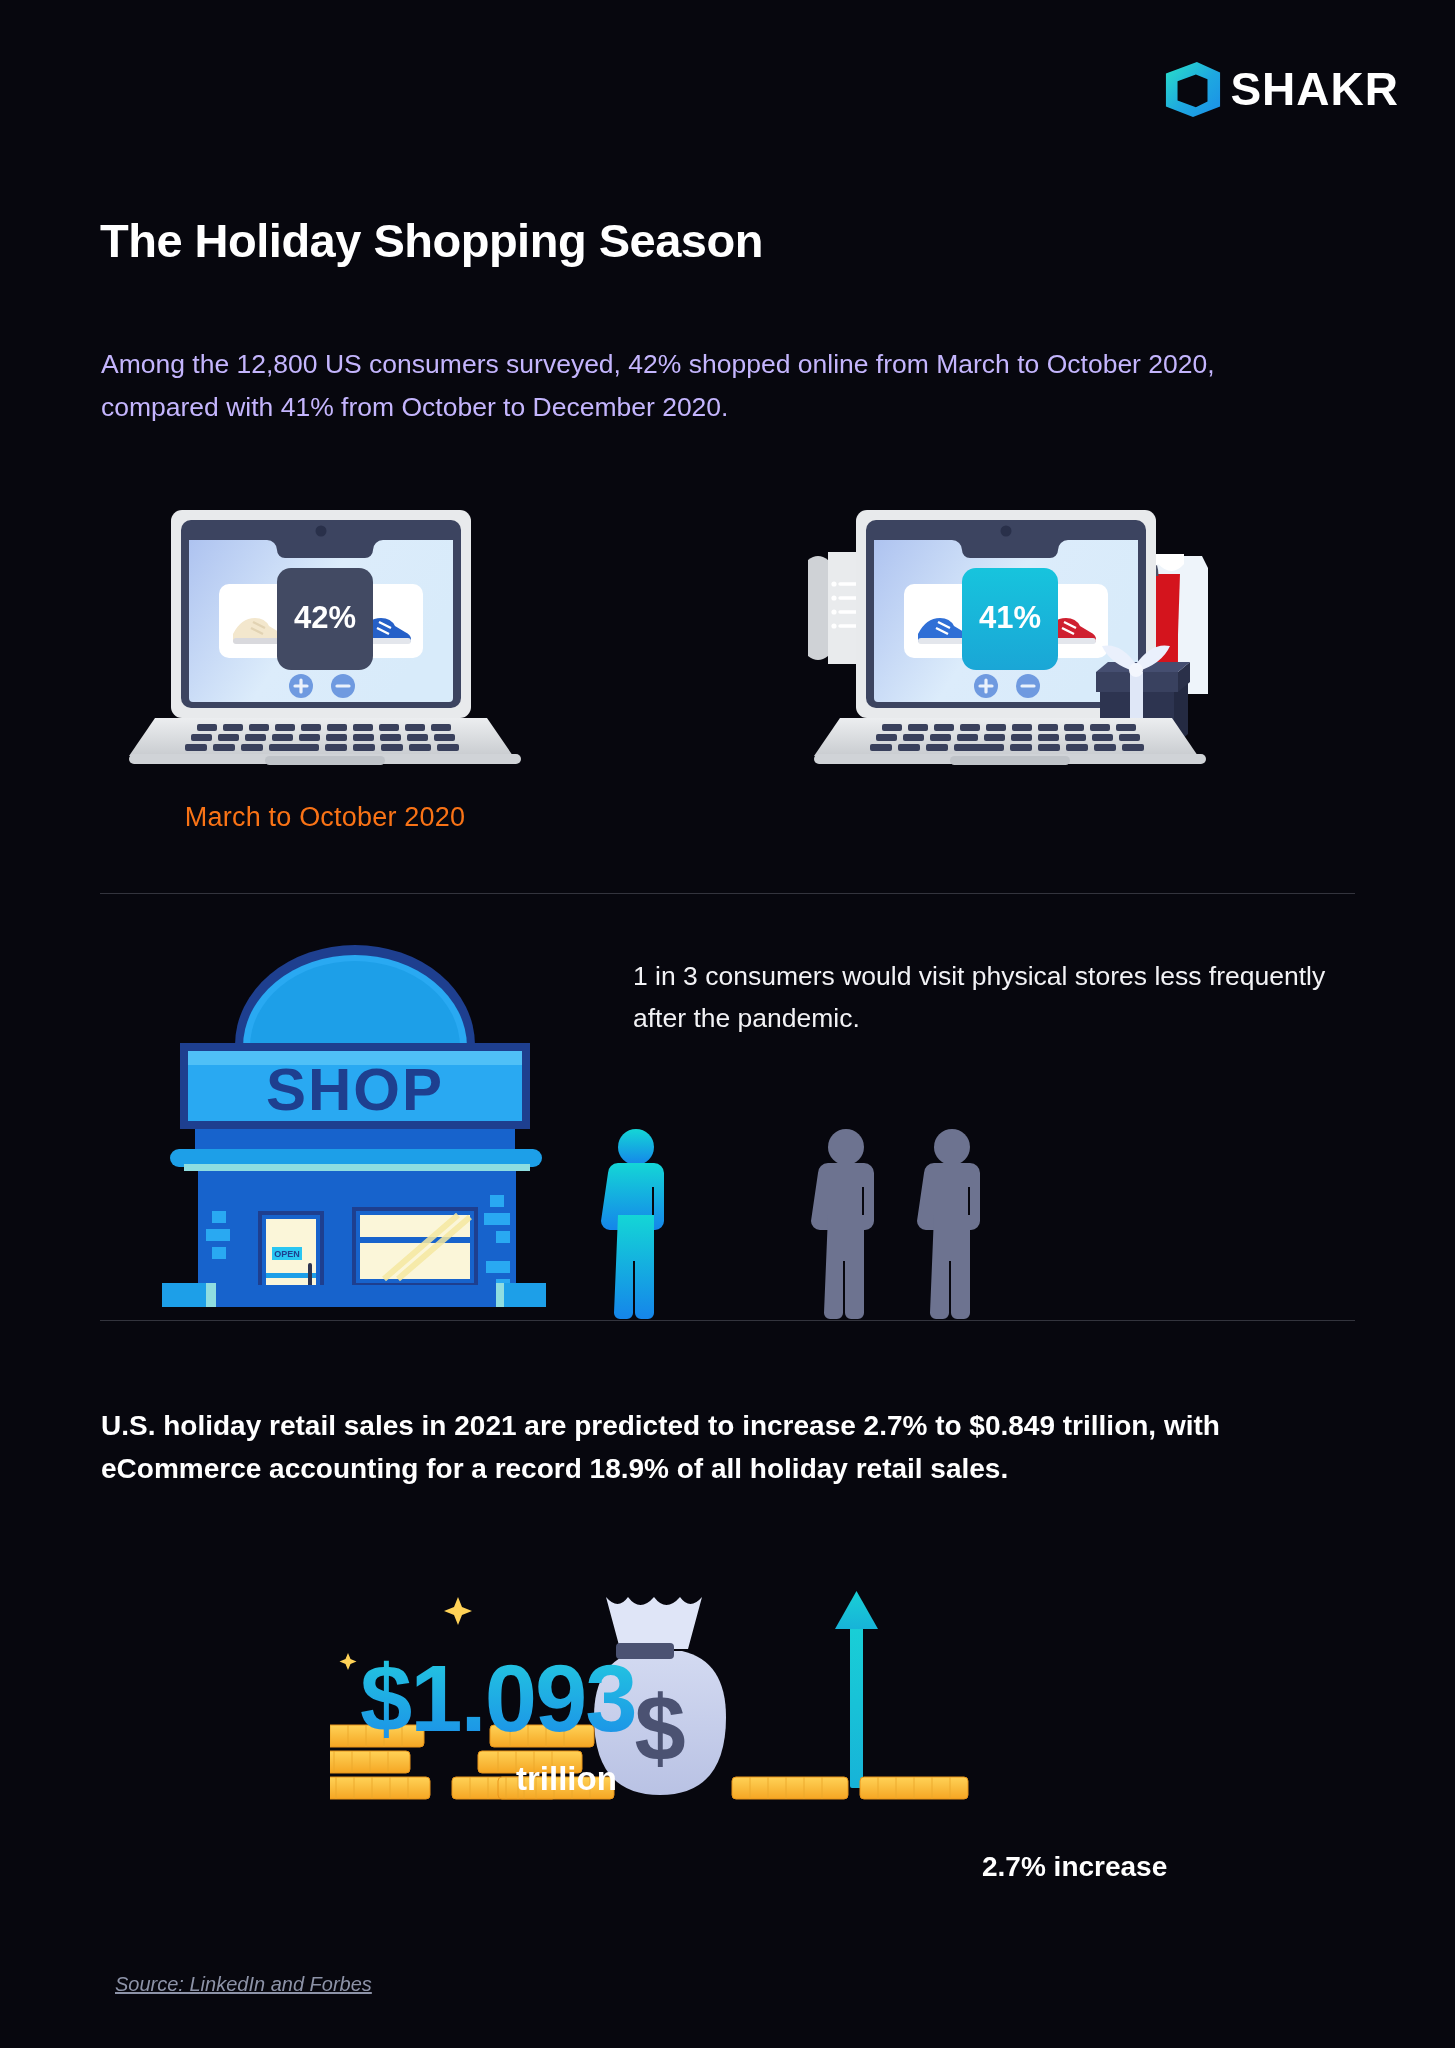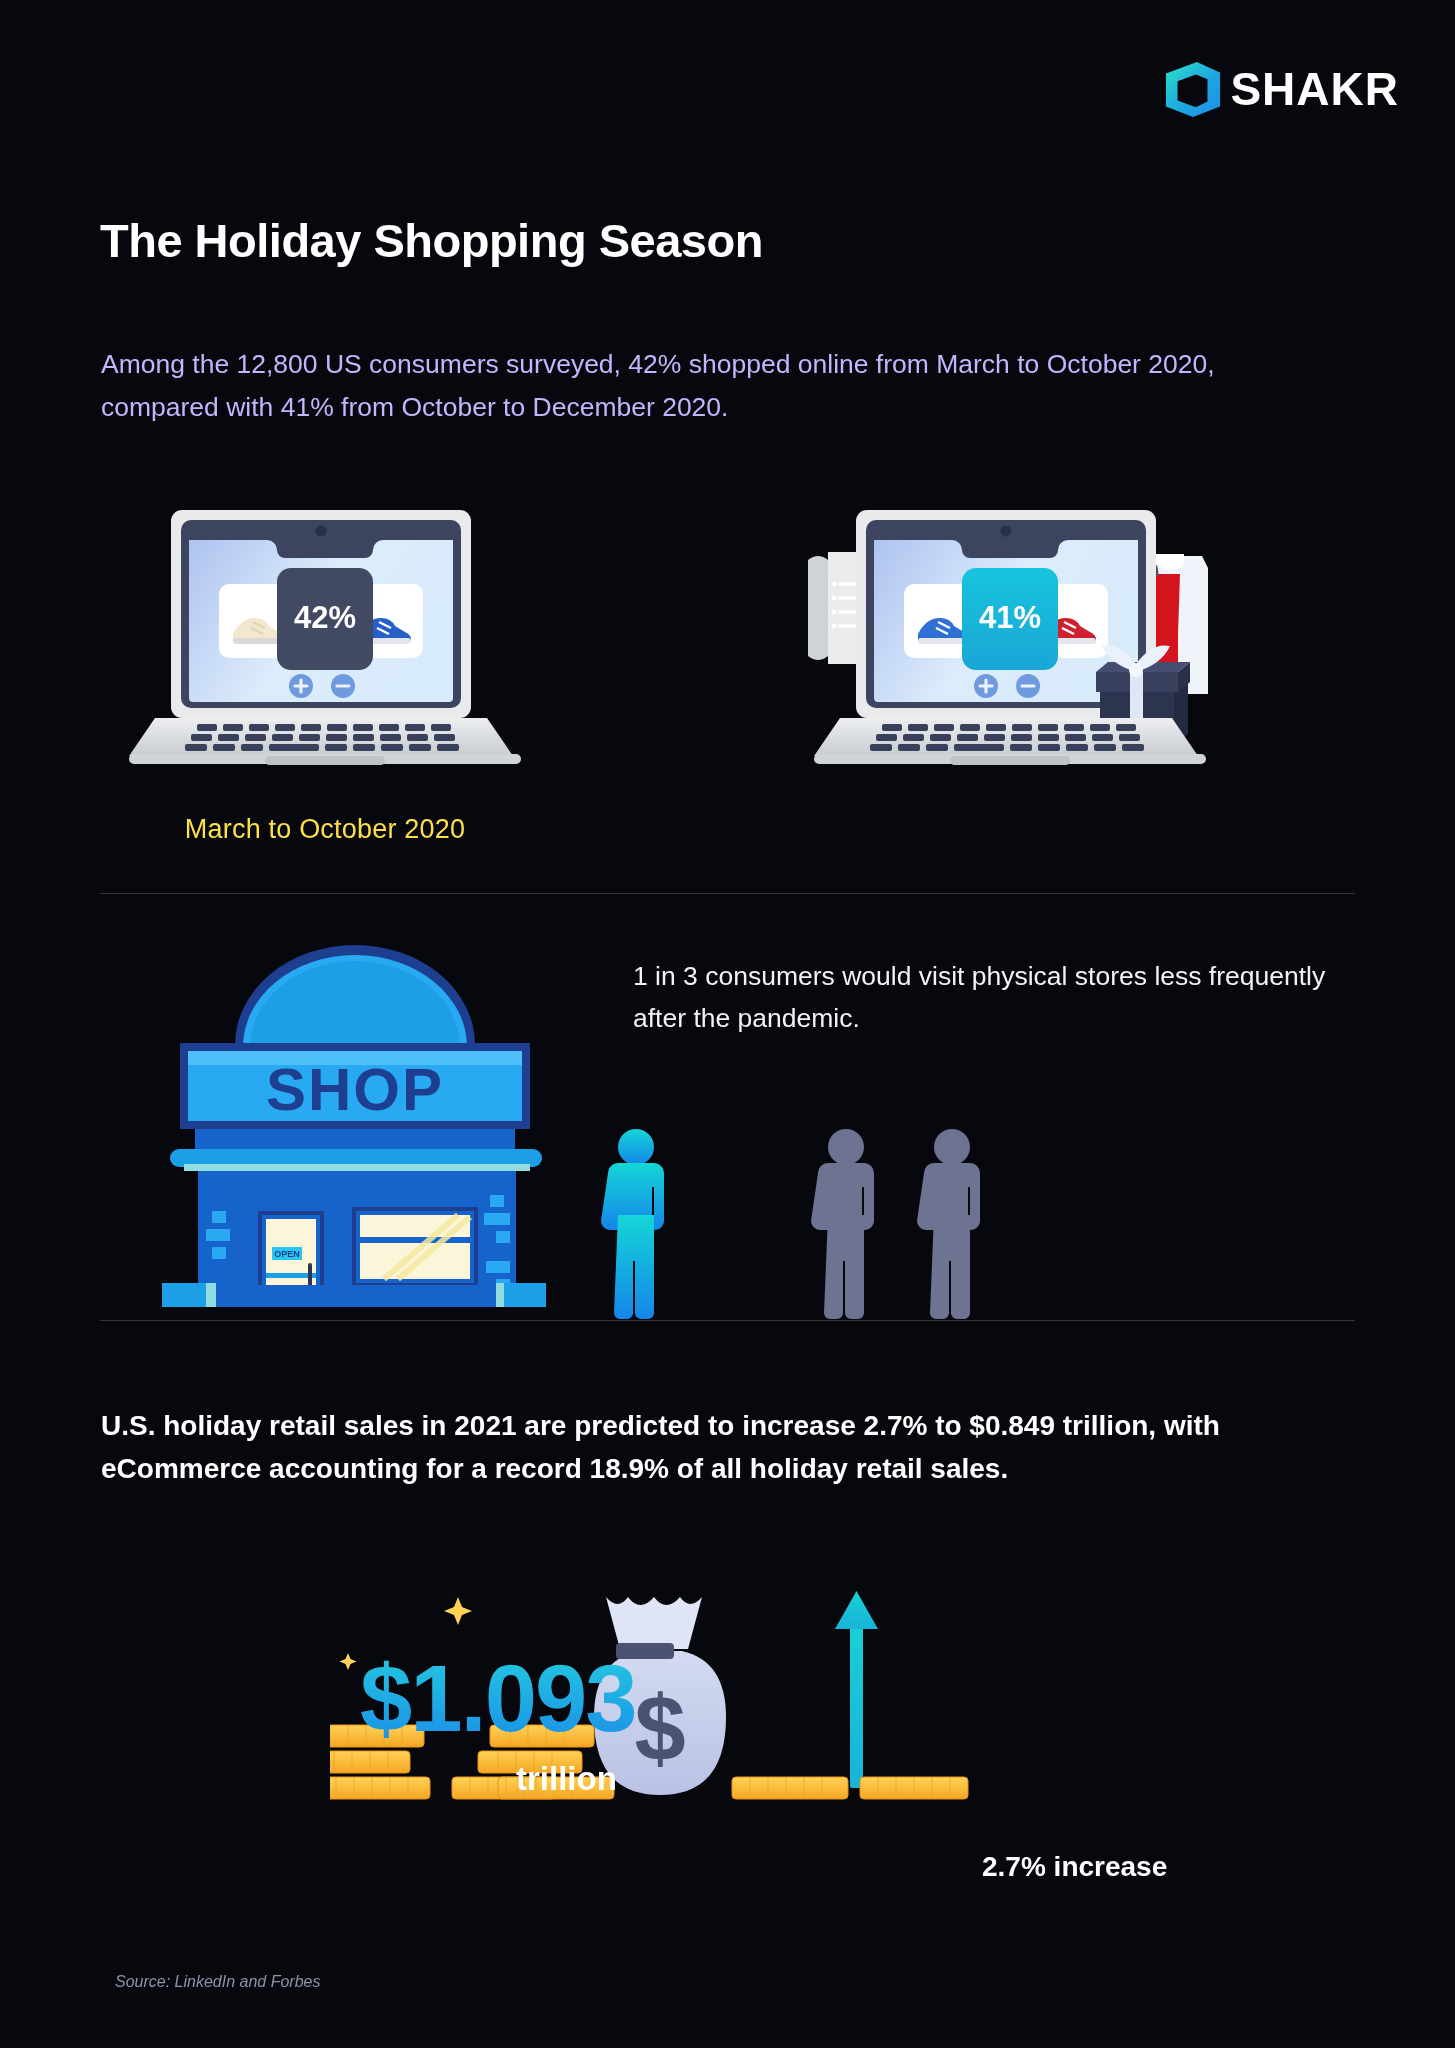--- a/index.html
+++ b/index.html
@@ -38,7 +38,7 @@
   .laptop-col.two{ left:800px;  width:420px; }
   .laptop-art{ position:relative; width:420px; height:280px; }
   .caption{
-    margin-top:34px; font-size:27px; color:#fde047; letter-spacing:0.2px;
+    margin-top:22px; font-size:27px; color:#f97316; letter-spacing:0.2px;
   }
   .divider{
     position:absolute; left:100px; width:1255px; height:1px;

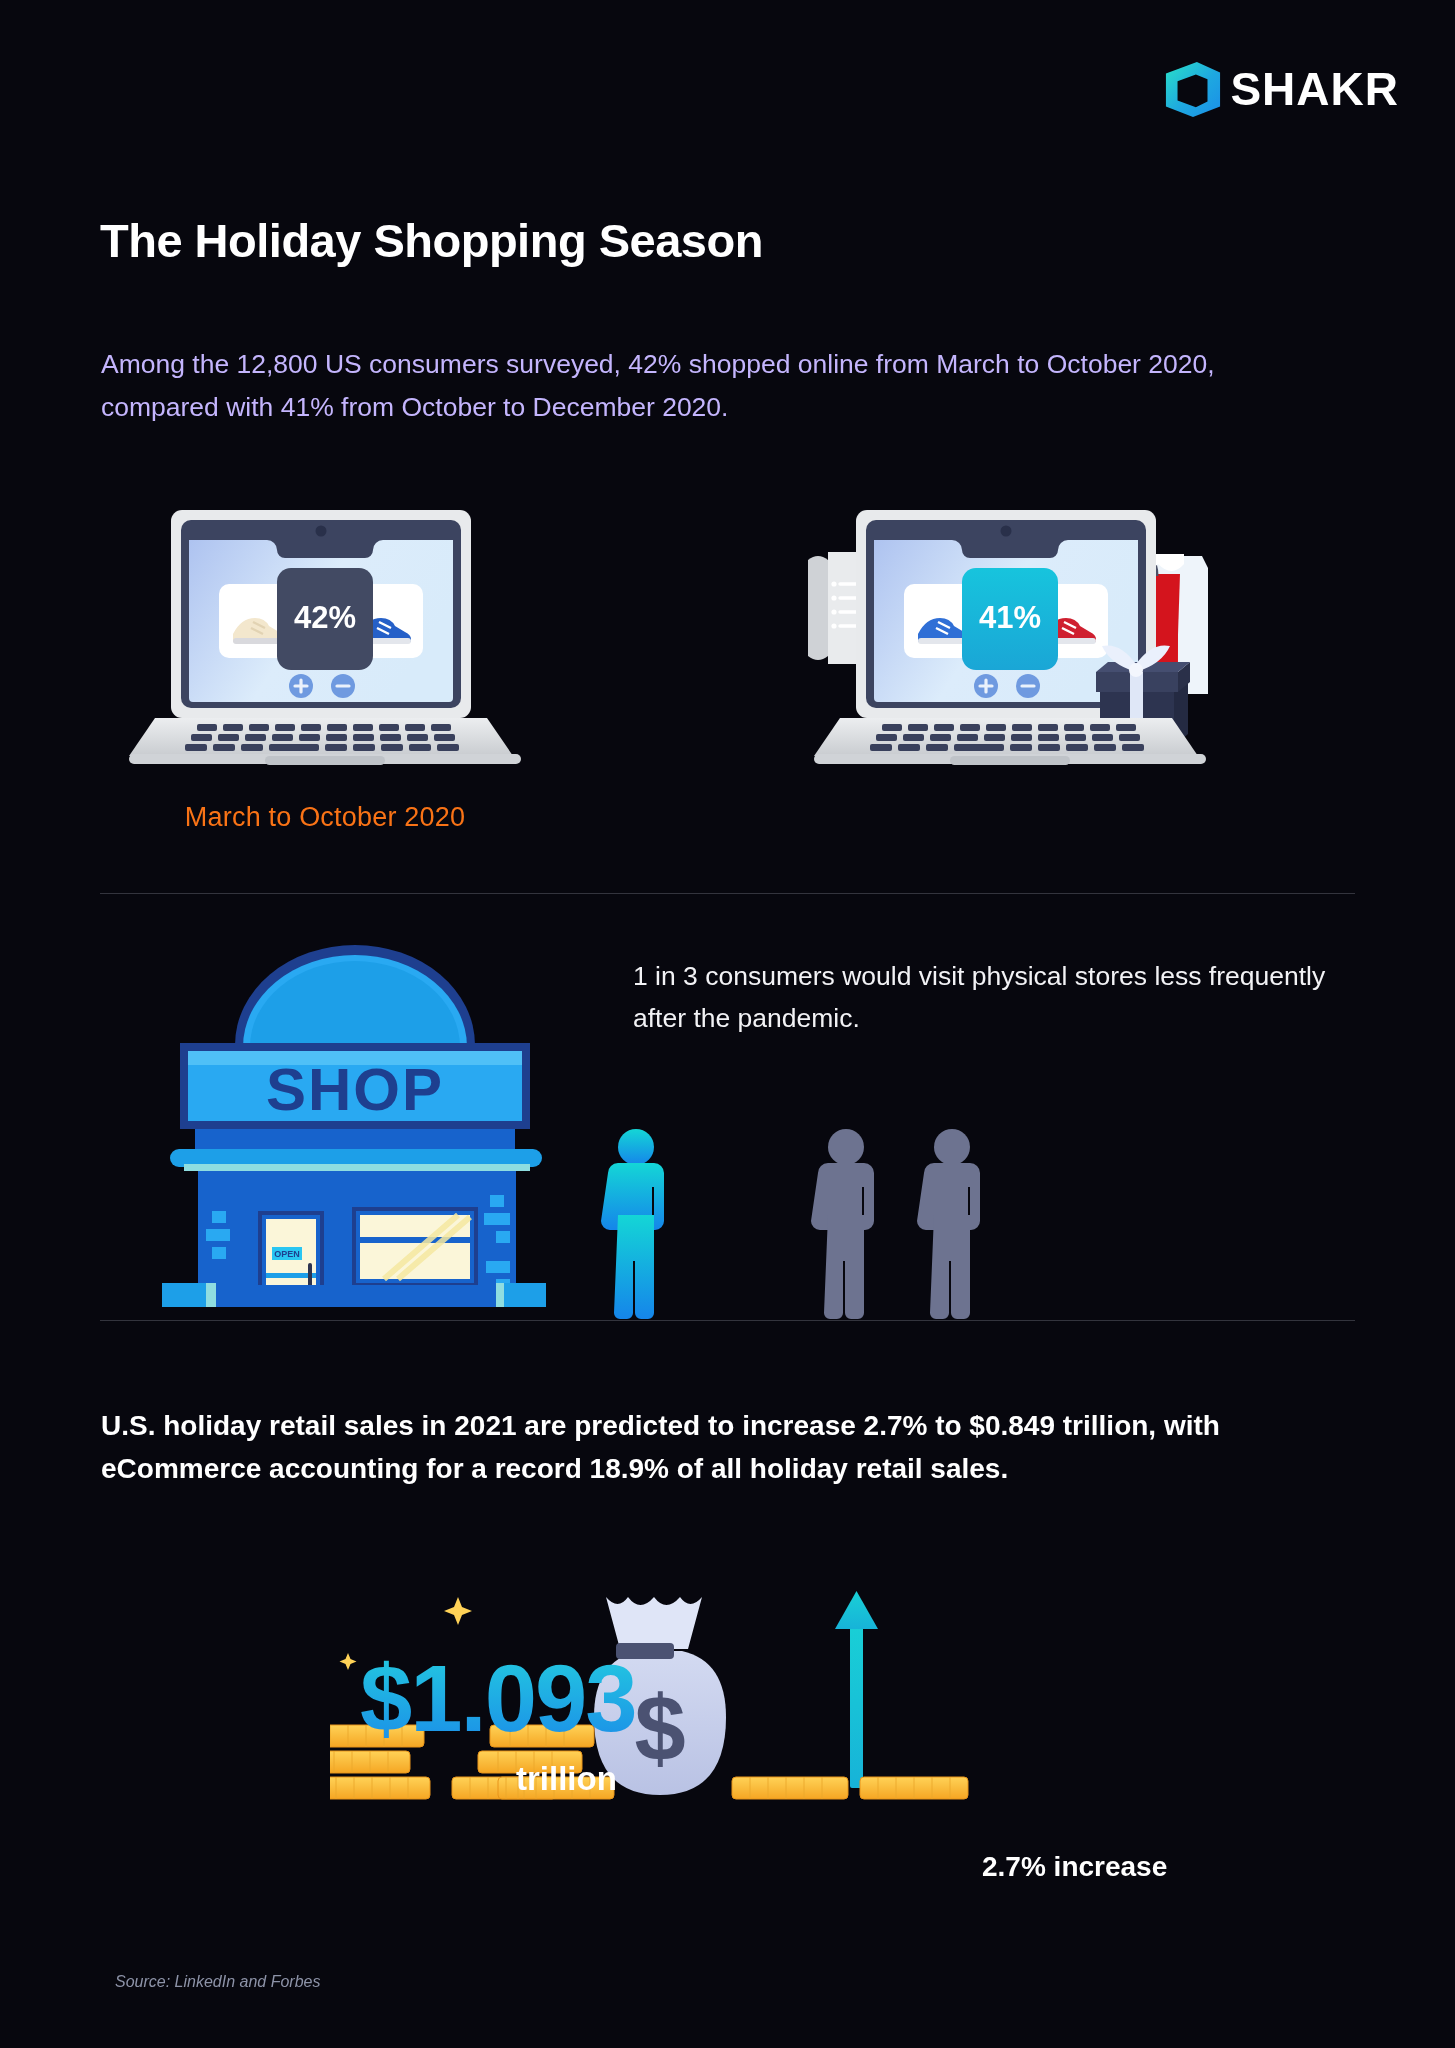--- a/index.html
+++ b/index.html
@@ -79,7 +79,7 @@
 
   .source{
     position:absolute; left:115px; top:1973px;
-    font-size:16px; font-style:italic; color:#8d93a8;
+    font-size:20px; font-style:italic; color:#8d93a8;text-decoration:underline;
   }
 </style>
 </head>

